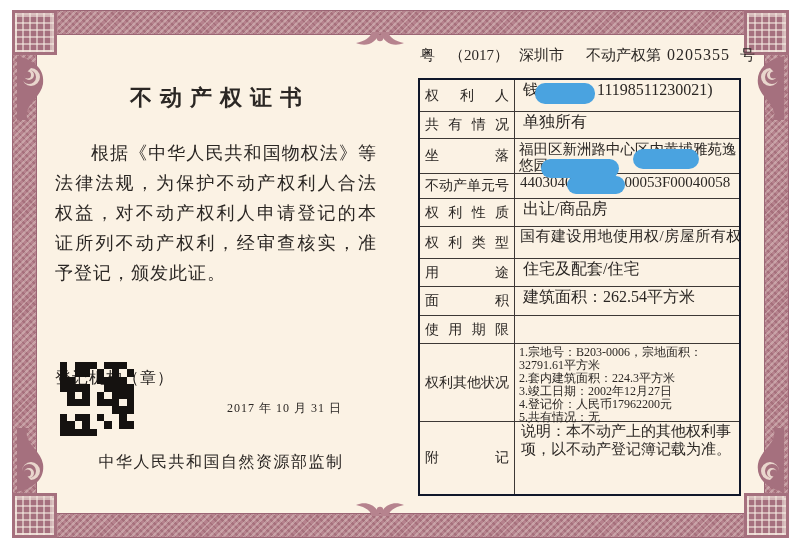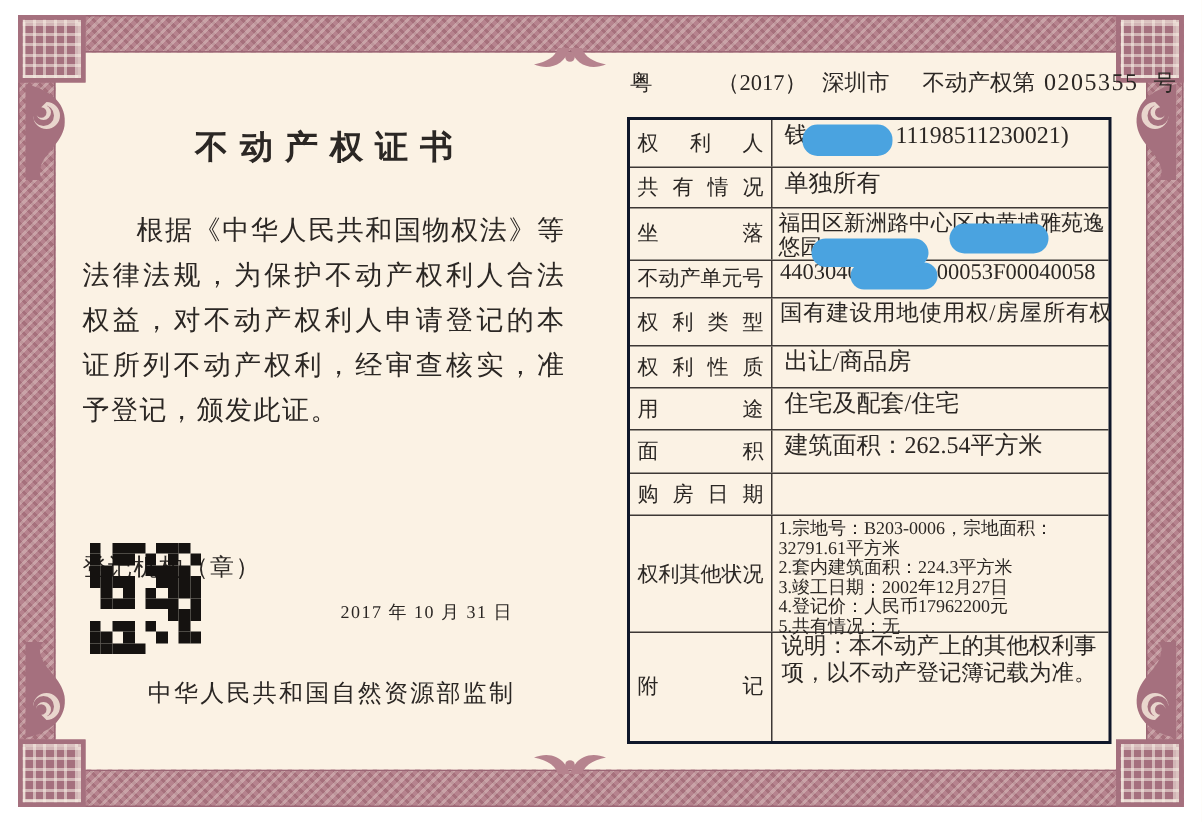--- a/index.html
+++ b/index.html
@@ -50,7 +50,7 @@
 
   
   .cert-no{position:absolute;left:408px;top:36px;width:360px;font-size:15px;white-space:nowrap;}
-  .cert-no .p1{margin-right:14px;} .cert-no .p2{margin-right:10px;margin-left:29px;}
+  .cert-no .p1{margin-right:14px;} .cert-no .p2{margin-right:10px;}
   .cert-no .p3{margin-right:22px;} .cert-no .p4{margin-right:6px;}
   .cert-no .num{font-size:16px;margin-right:10px;letter-spacing:1px;}
 

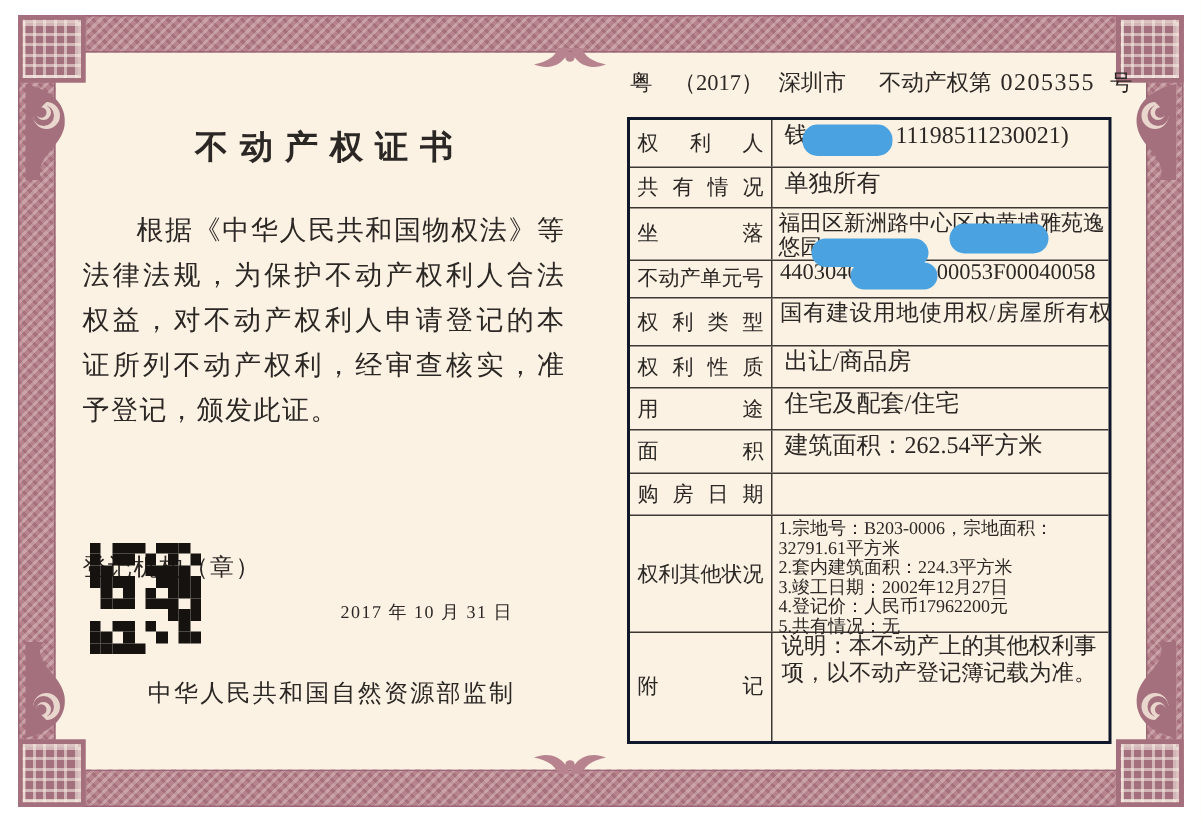--- a/index.html
+++ b/index.html
@@ -271,21 +271,21 @@
         </div>
       </div>
 
+      <div class="trow" style="height:28px">
+        <div class="tlabel">
+            <span>权利性质</span>
+          </div>
+        <div class="tvalue">
+            <span>出让/商品房</span>
+          </div>
+      </div>
+
       <div class="trow" style="height:32px">
         <div class="tlabel">
             <span>权利类型</span>
           </div>
         <div class="tvalue tight">
             <span>国有建设用地使用权/房屋所有权</span>
-          </div>
-      </div>
-
-      <div class="trow" style="height:28px">
-        <div class="tlabel">
-            <span>权利性质</span>
-          </div>
-        <div class="tvalue">
-            <span>出让/商品房</span>
           </div>
       </div>
 

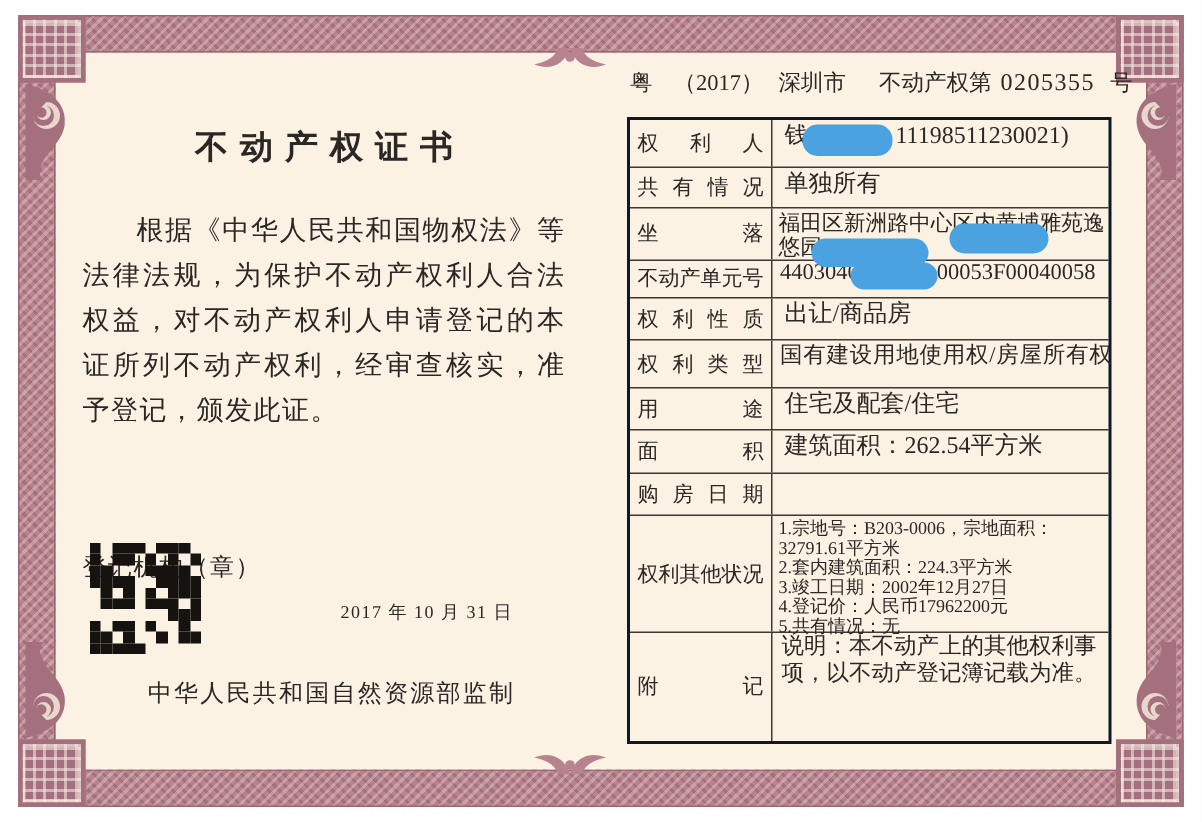--- a/index.html
+++ b/index.html
@@ -309,7 +309,7 @@
 
       <div class="trow" style="height:28px">
         <div class="tlabel">
-            <span>购房日期</span>
+            <span>使用期限</span>
           </div>
         <div class="tvalue">
             <span></span>

